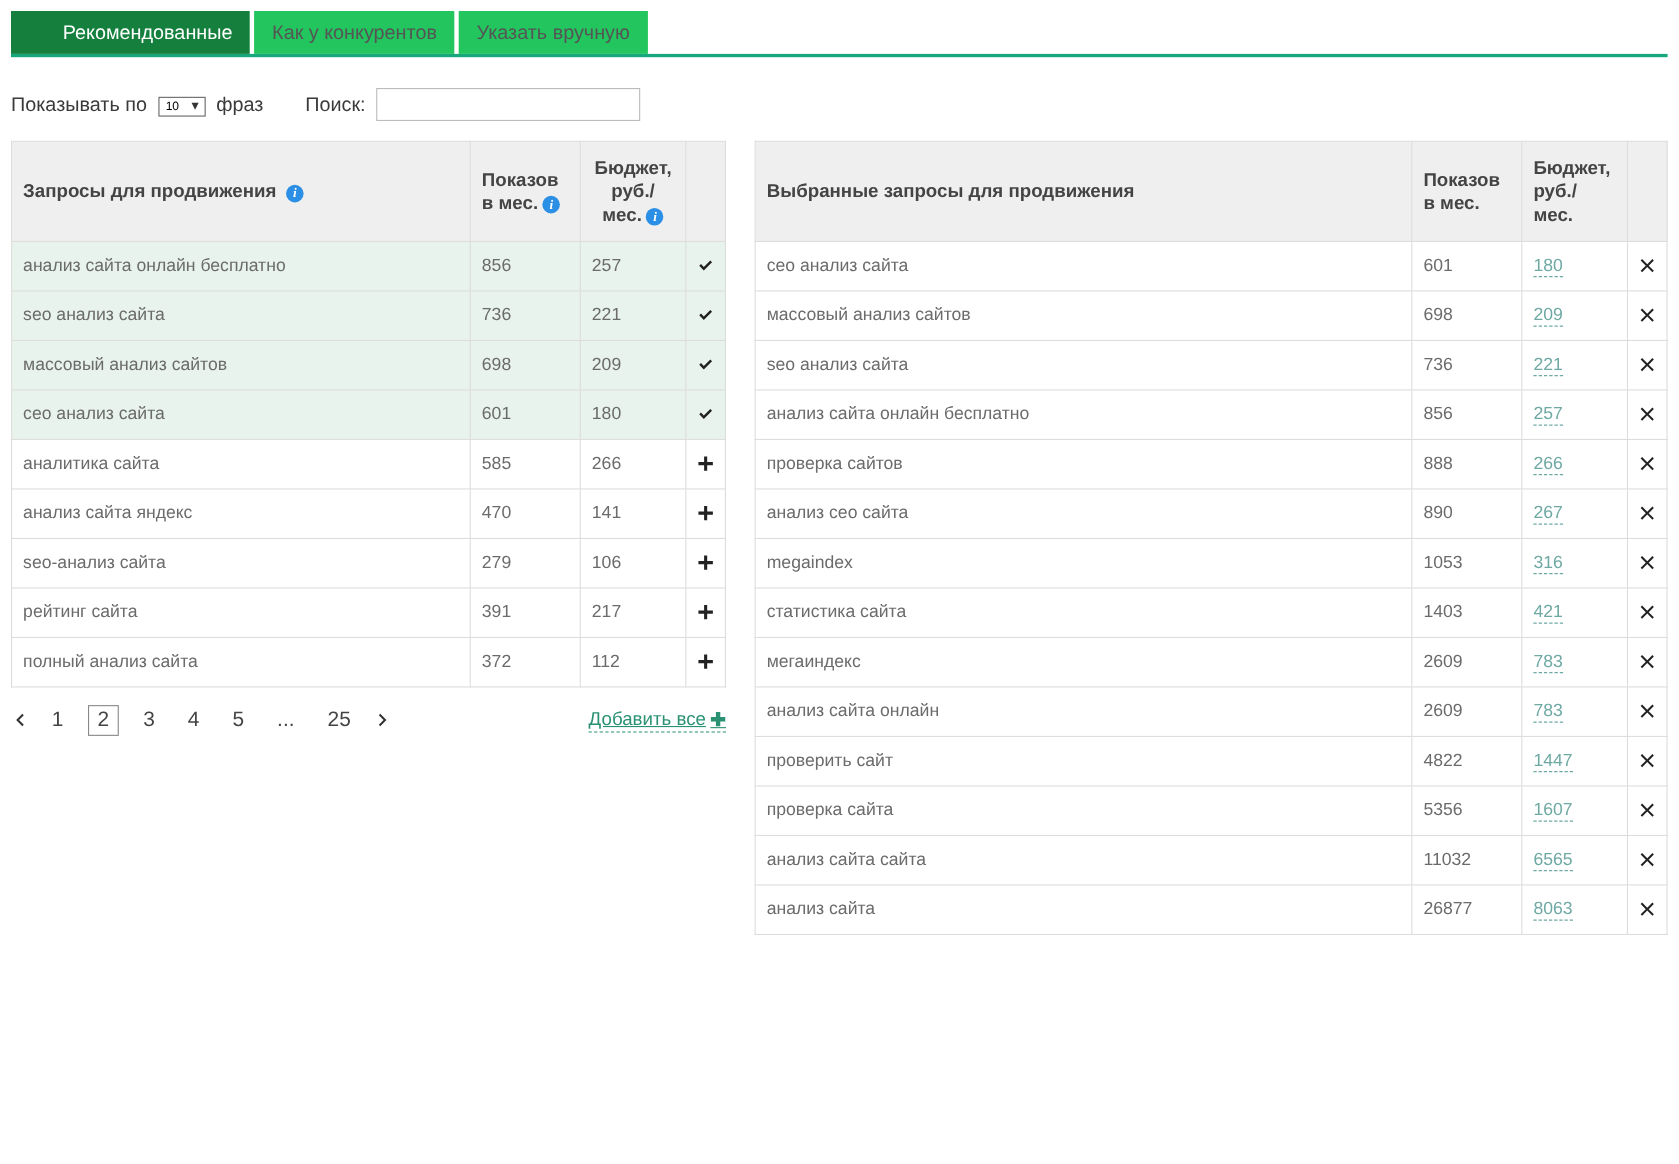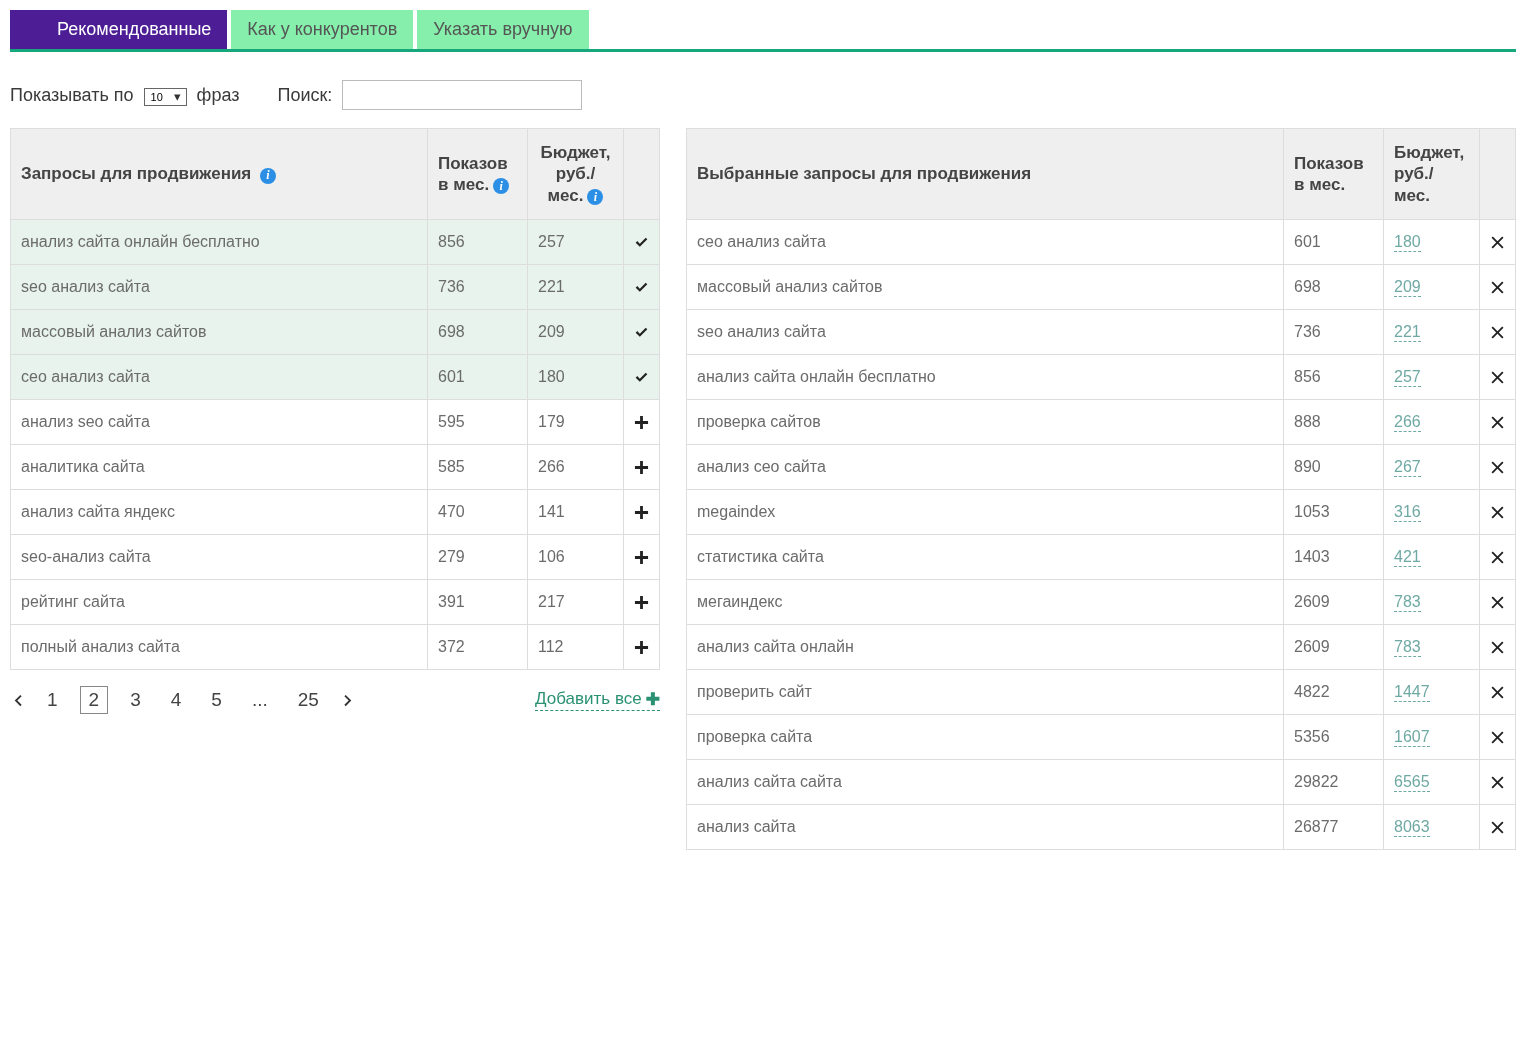--- a/index.html
+++ b/index.html
@@ -7,7 +7,7 @@
 
 .tabs { display: flex; border-bottom: 3px solid #17a77d; }
 .tab { padding: 9px 16px; font-size: 18px; color: #555; cursor: pointer; background: #86efac; margin-right: 4px; }
-.tab.active { background: #4c1d95; color: #fff; padding-left: 47px; }
+.tab.active { background: #15803d; color: #fff; padding-left: 47px; }
 
 .controls { display: flex; align-items: center; gap: 10px; margin: 28px 0 18px 0; font-size: 18px; color: #3a3a3a; }
 .controls select { font-size: 11px; padding: 2px 22px 2px 6px; border: 1px solid #666; appearance: none; background: #fff; position: relative; }

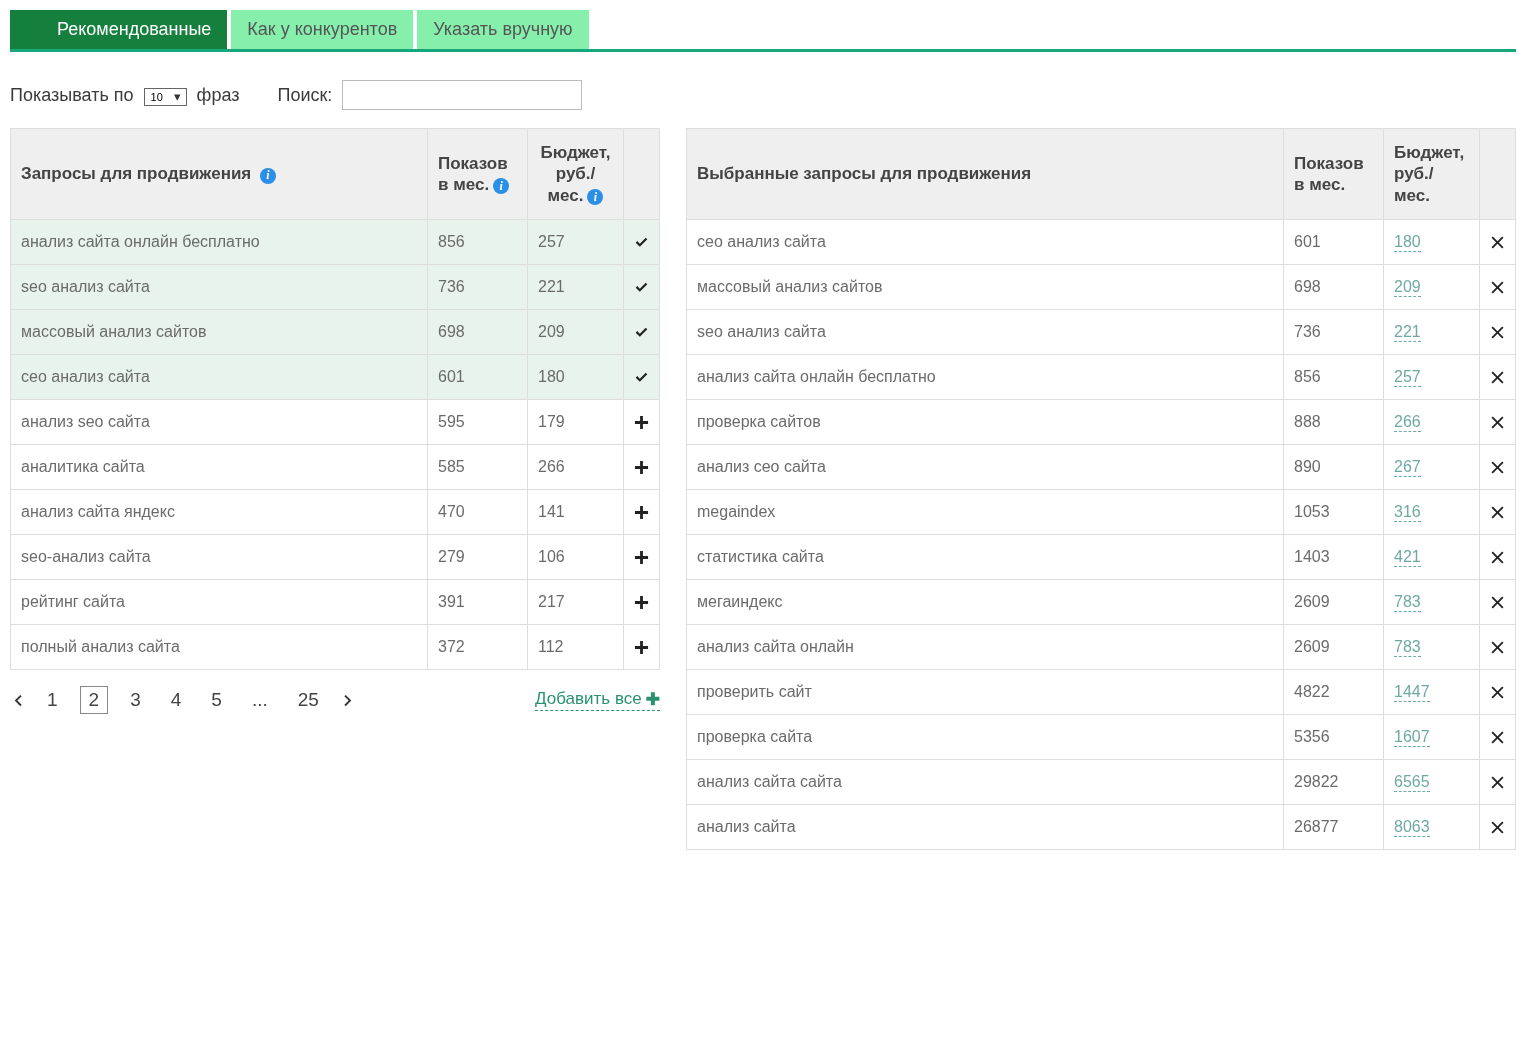--- a/index.html
+++ b/index.html
@@ -6,7 +6,7 @@
 body { font-family: "Segoe UI", Arial, sans-serif; color: #3a3a3a; background: #fff; padding: 10px; }
 
 .tabs { display: flex; border-bottom: 3px solid #17a77d; }
-.tab { padding: 9px 16px; font-size: 18px; color: #555; cursor: pointer; background: #86efac; margin-right: 4px; }
+.tab { padding: 9px 16px; font-size: 18px; color: #555; cursor: pointer; background: #22c55e; margin-right: 4px; }
 .tab.active { background: #15803d; color: #fff; padding-left: 47px; }
 
 .controls { display: flex; align-items: center; gap: 10px; margin: 28px 0 18px 0; font-size: 18px; color: #3a3a3a; }

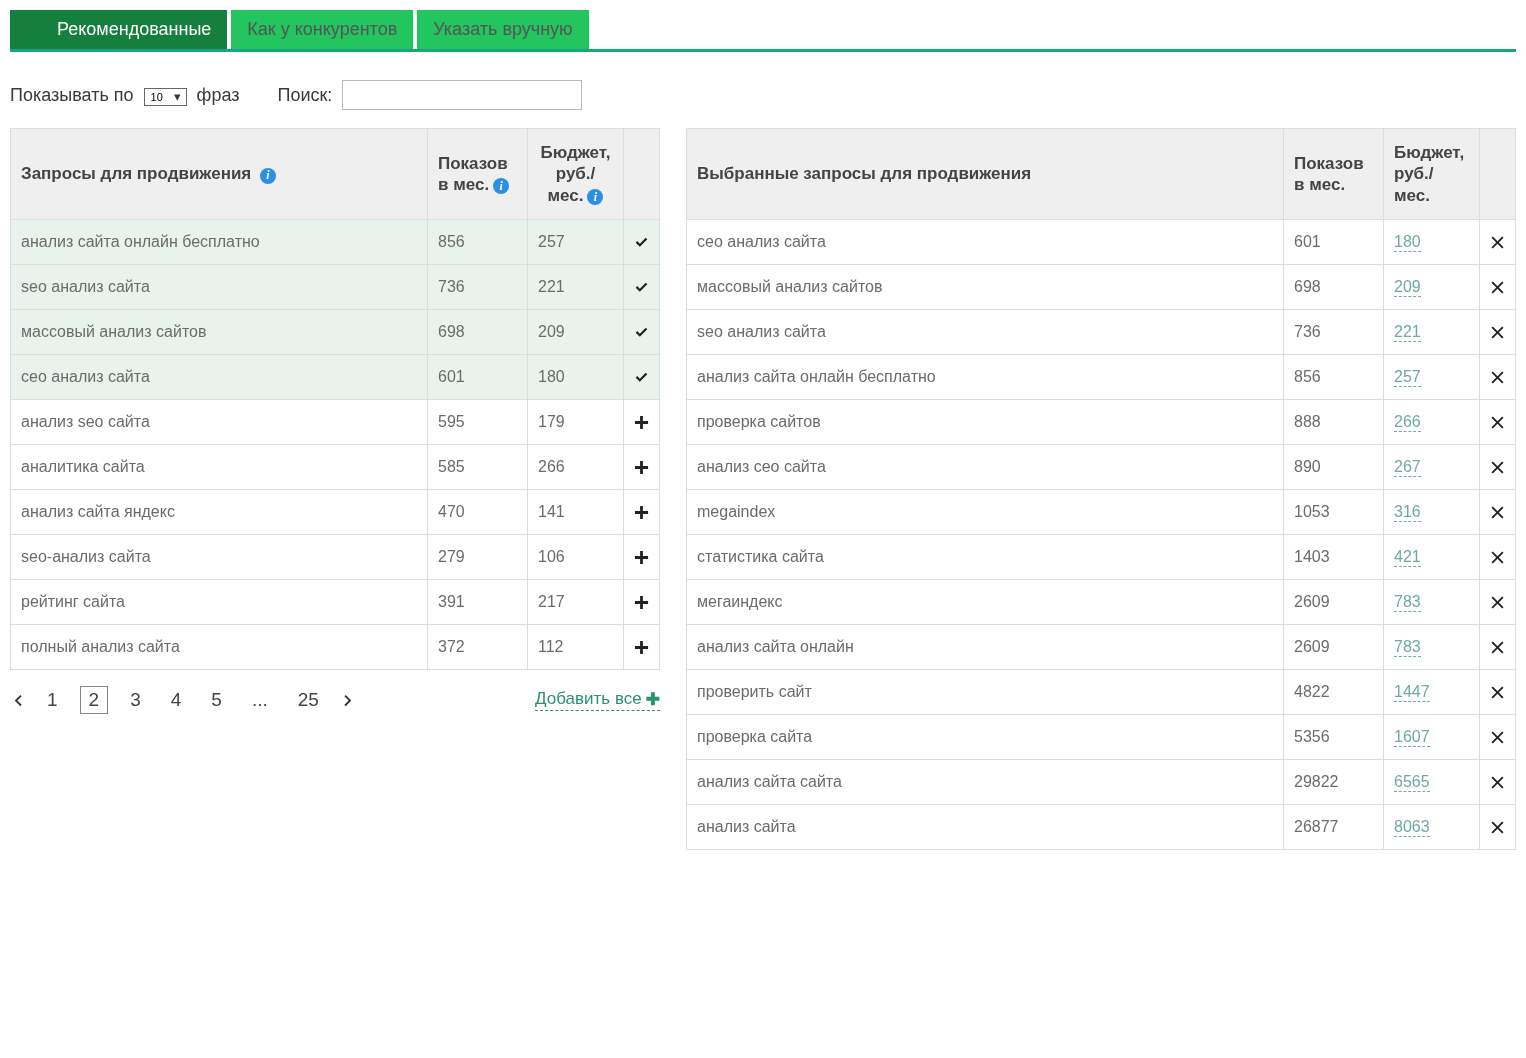--- a/index.html
+++ b/index.html
@@ -113,14 +113,6 @@
               </svg></td>
           </tr>
           <tr>
-            <td>анализ seo сайта</td>
-            <td>595</td>
-            <td>179</td>
-            <td class="icon-cell"><svg class="ic" viewBox="0 0 16 16">
-                <path fill="#222" d="M6.5 1h3v5.5H15v3H9.5V15h-3V9.5H1v-3h5.5z"></path>
-              </svg></td>
-          </tr>
-          <tr>
             <td>аналитика сайта</td>
             <td>585</td>
             <td>266</td>

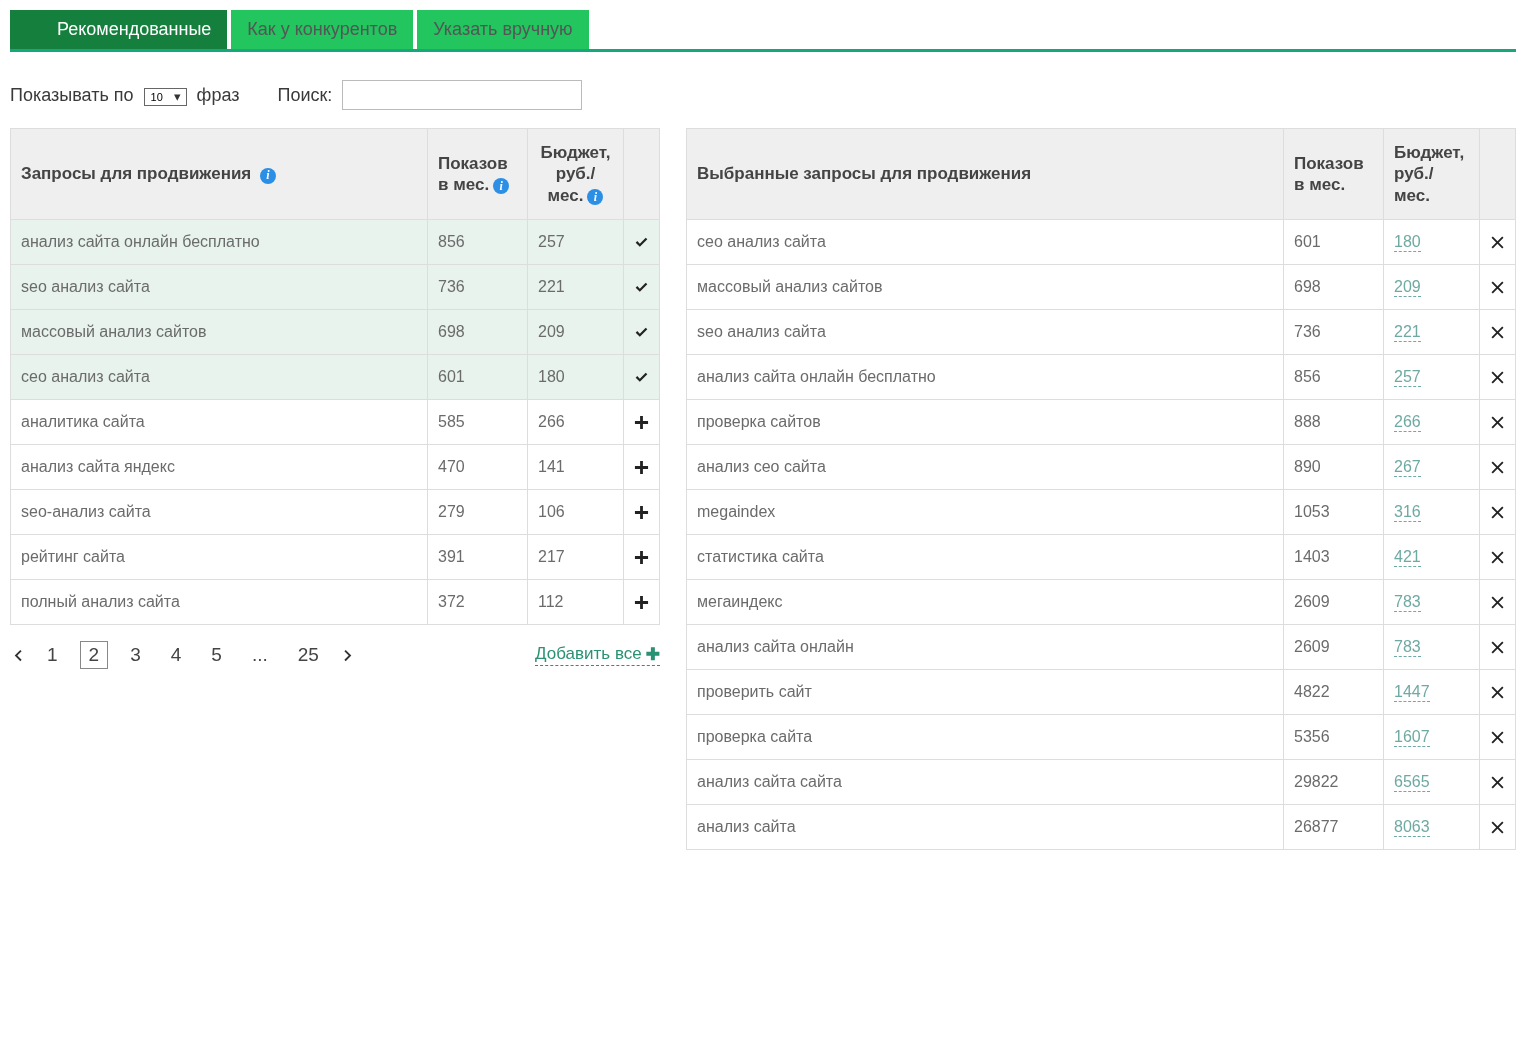--- a/index.html
+++ b/index.html
@@ -34,7 +34,7 @@
 .pager .pg { padding: 2px 8px; cursor: pointer; }
 .pager .pg.current { border: 1px solid #888; }
 .pager .arrow { font-weight: bold; cursor: pointer; }
-.addall { color: #2a9173; border-bottom: 1px dashed #2a9173; cursor: pointer; font-size: 17px; display: inline-flex; align-items: center; gap: 4px; }
+.addall { color: #2a9173; border-bottom: 1px dashed #2a9173; cursor: pointer; font-size: 17px; display: inline-flex; align-items: center; gap: 4px; text-decoration: underline; }
 .addall .plus { color: #2a9173; font-weight: bold; }
 
 svg.ic { width: 15px; height: 15px; display: inline-block; vertical-align: middle; }

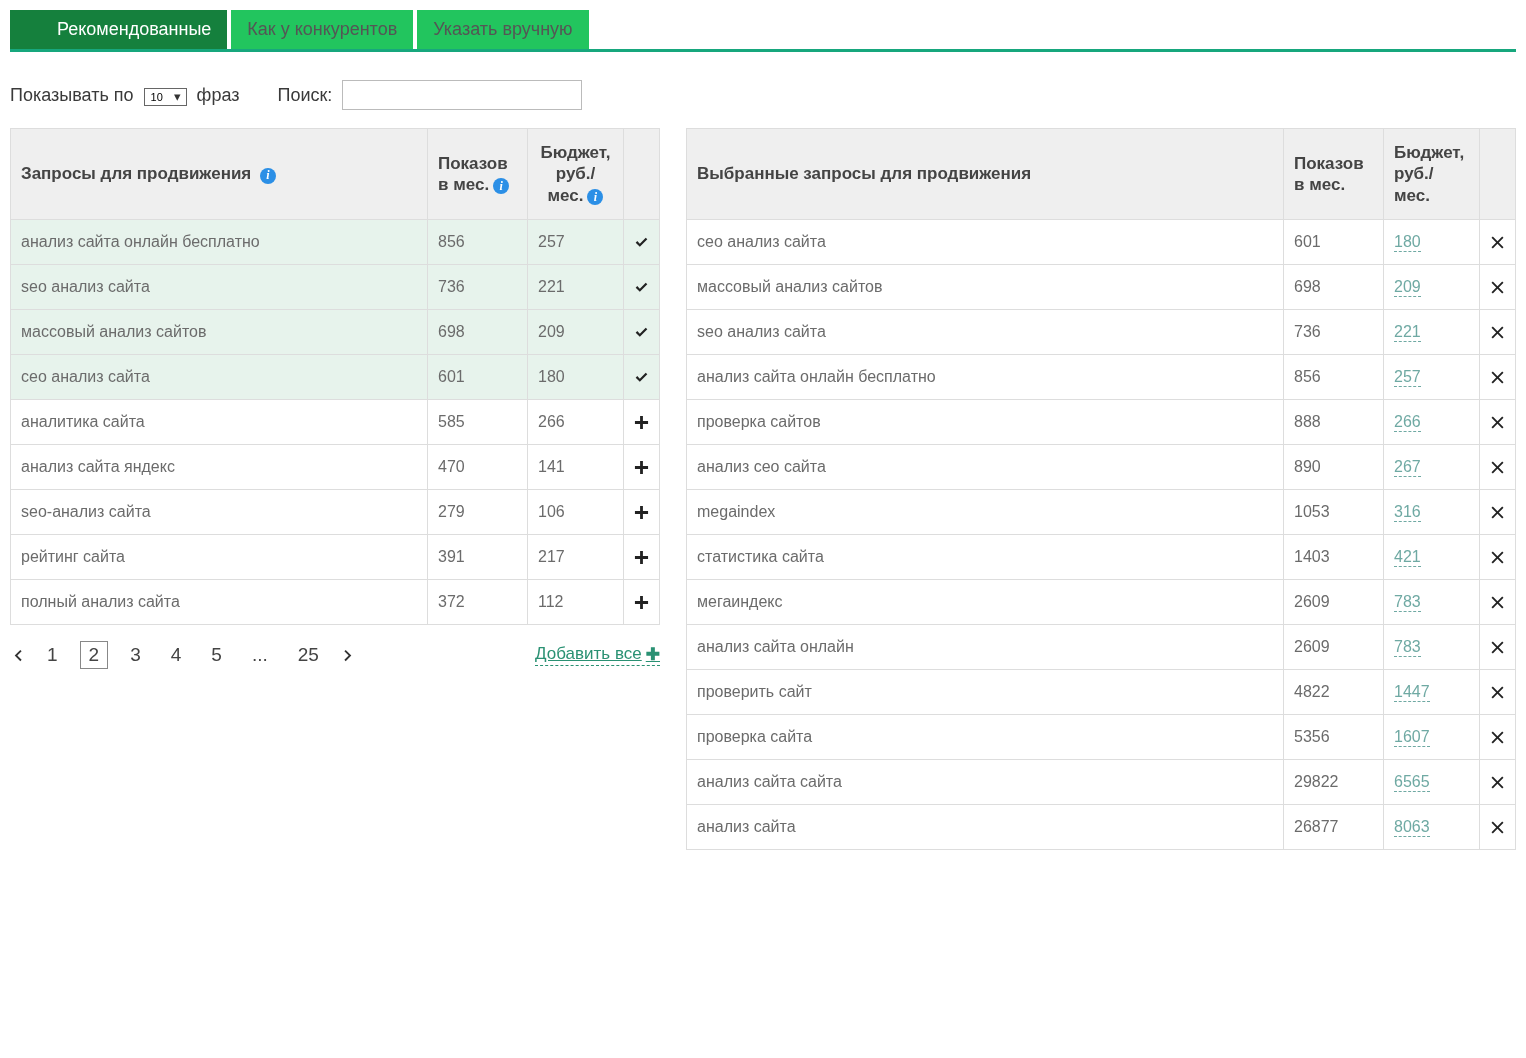--- a/index.html
+++ b/index.html
@@ -287,7 +287,7 @@
           </tr>
           <tr>
             <td>анализ сайта сайта</td>
-            <td>29822</td>
+            <td>11032</td>
             <td><span class="budget-link">6565</span></td>
             <td class="icon-cell"><svg class="ic" viewBox="0 0 16 16">
                 <path fill="#222" d="M3 1.6 8 6.6l5-5L14.4 3l-5 5 5 5L13 14.4l-5-5-5 5L1.6 13l5-5-5-5z"></path>

